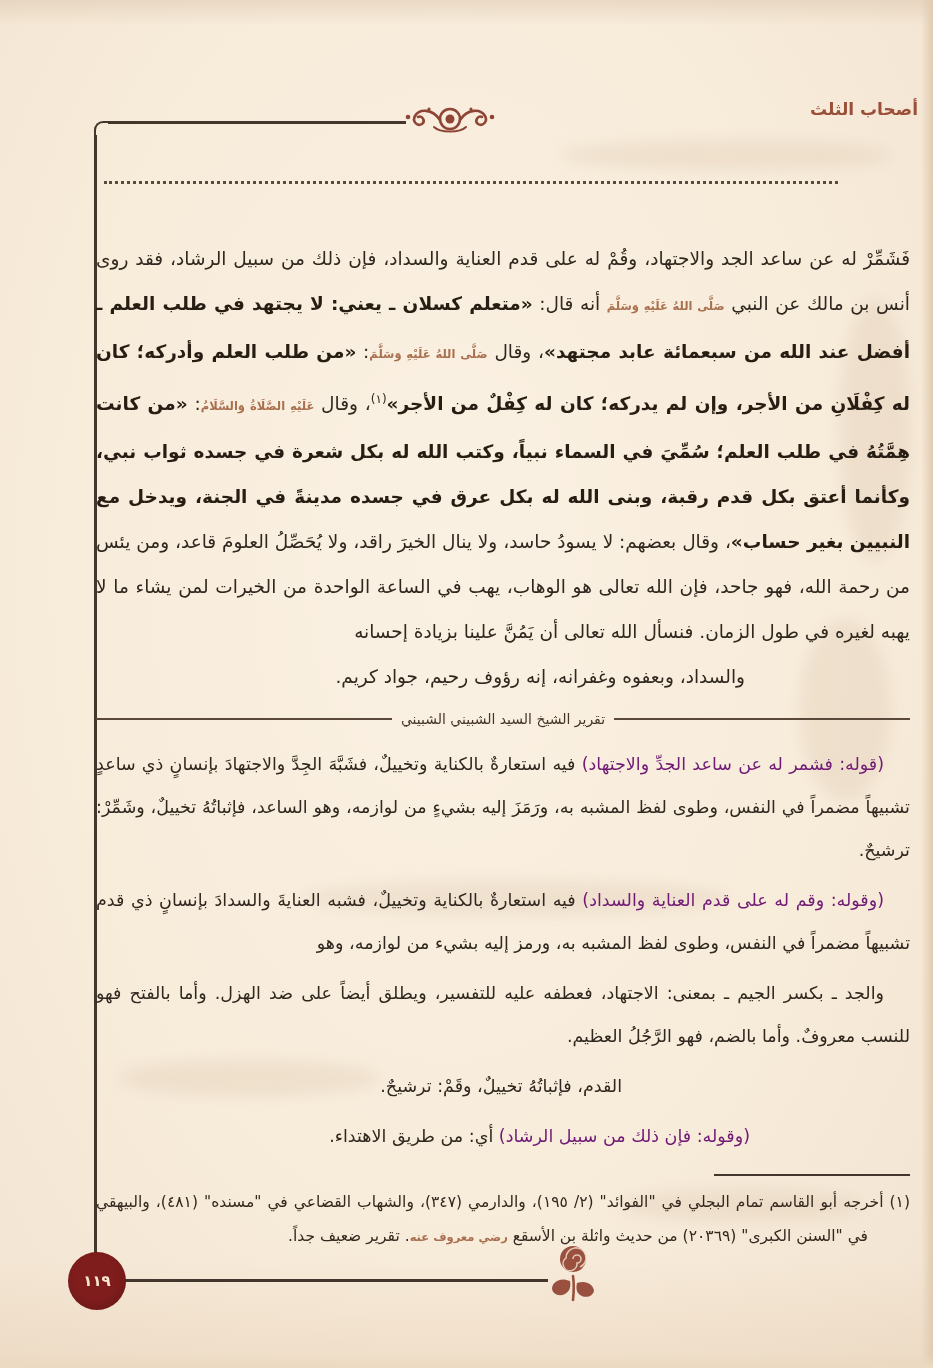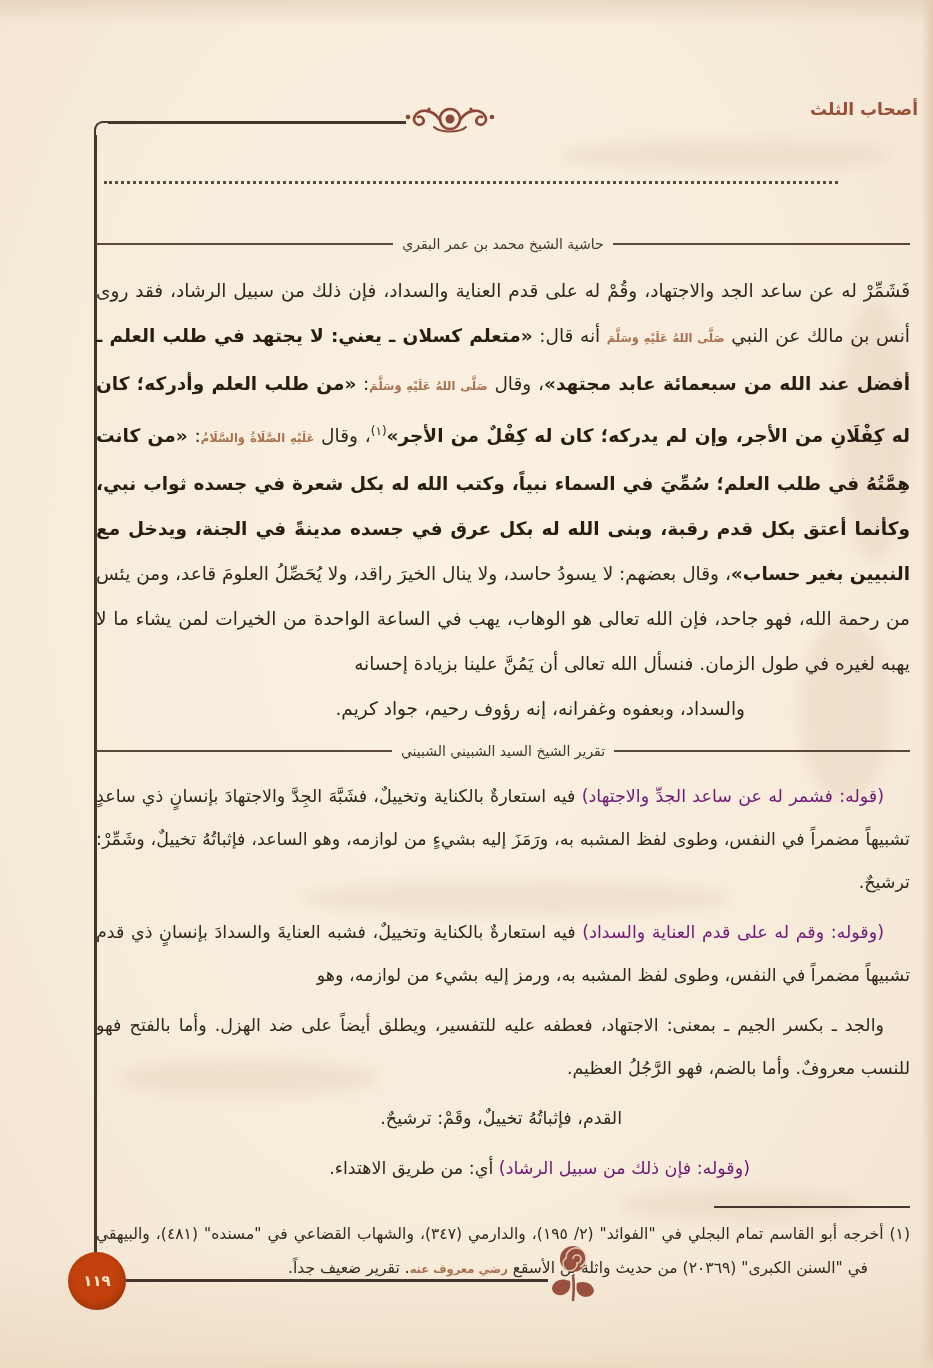--- a/index.html
+++ b/index.html
@@ -105,11 +105,6 @@
 
 <div class="content">
 
-  <div class="divider first">
-    <span class="ln"></span>
-    <span class="lbl">حاشية الشيخ محمد بن عمر البقري</span>
-    <span class="ln"></span>
-  </div>
 
   <div class="matn">
     <p class="m-body"><span class="seg-n">فَشَمِّرْ له عن ساعد الجد والاجتهاد، وقُمْ له على قدم العناية والسداد، فإن ذلك من سبيل الرشاد، فقد روى أنس بن مالك عن النبي </span><span class="seg-h">صَلَّى اللهُ عَلَيْهِ وَسَلَّمَ</span><span class="seg-n"> أنه قال: </span><span class="seg-b">«متعلم كسلان ـ يعني: لا يجتهد في طلب العلم ـ أفضل عند الله من سبعمائة عابد مجتهد»</span><span class="seg-n">، وقال </span><span class="seg-h">صَلَّى اللهُ عَلَيْهِ وَسَلَّمَ</span><span class="seg-n">: </span><span class="seg-b">«من طلب العلم وأدركه؛ كان له كِفْلَانِ من الأجر، وإن لم يدركه؛ كان له كِفْلٌ من الأجر»</span><span class="seg-f">(١)</span><span class="seg-n">، وقال </span><span class="seg-h">عَلَيْهِ الصَّلَاةُ وَالسَّلَامُ</span><span class="seg-n">: </span><span class="seg-b">«من كانت هِمَّتُهُ في طلب العلم؛ سُمِّيَ في السماء نبياً، وكتب الله له بكل شعرة في جسده ثواب نبي، وكأنما أعتق بكل قدم رقبة، وبنى الله له بكل عرق في جسده مدينةً في الجنة، ويدخل مع النبيين بغير حساب»</span><span class="seg-n">، وقال بعضهم: لا يسودُ حاسد، ولا ينال الخيرَ راقد، ولا يُحَصِّلُ العلومَ قاعد، ومن يئس من رحمة الله، فهو جاحد، فإن الله تعالى هو الوهاب، يهب في الساعة الواحدة من الخيرات لمن يشاء ما لا يهبه لغيره في طول الزمان. فنسأل الله تعالى أن يَمُنَّ علينا بزيادة إحسانه</span></p>

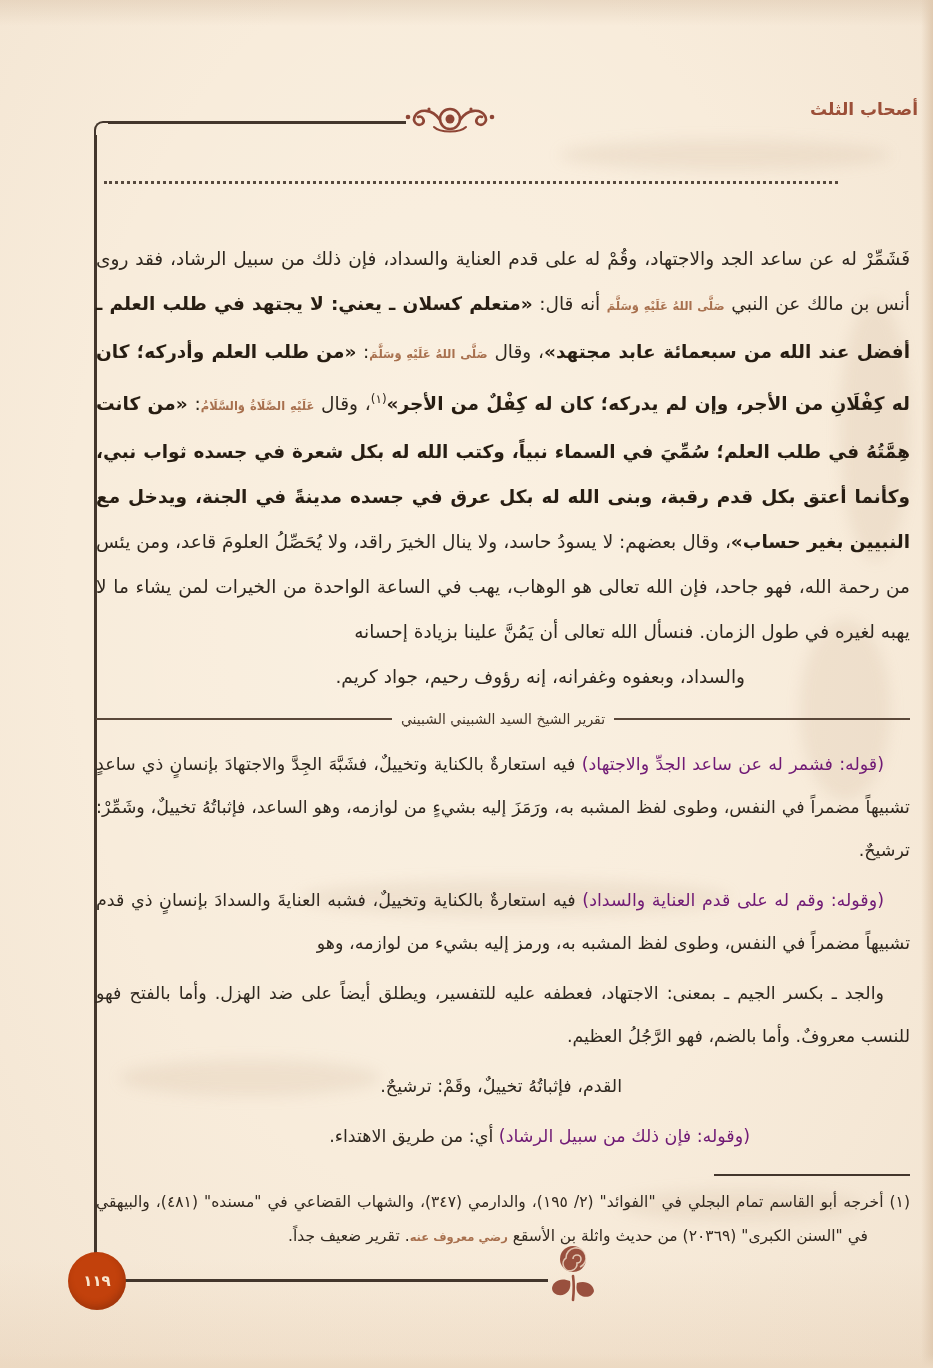--- a/index.html
+++ b/index.html
@@ -33,7 +33,7 @@
   .rose{position:absolute;left:549px;top:1243px;width:48px;height:60px;}
 
   .page-num{position:absolute;left:68px;top:1252px;width:58px;height:58px;border-radius:50%;
-    background:#c2410c;color:#f8e7cf;display:flex;align-items:center;justify-content:center;
+    background:#7f1d1d;color:#f8e7cf;display:flex;align-items:center;justify-content:center;
     font-size:15px;font-weight:bold;box-shadow:inset -2px -4px 7px rgba(60,20,10,.25);}
 
   .dotted{position:absolute;left:104px;top:181px;width:734px;height:0;border-top:3.5px dotted #574a3e;}

